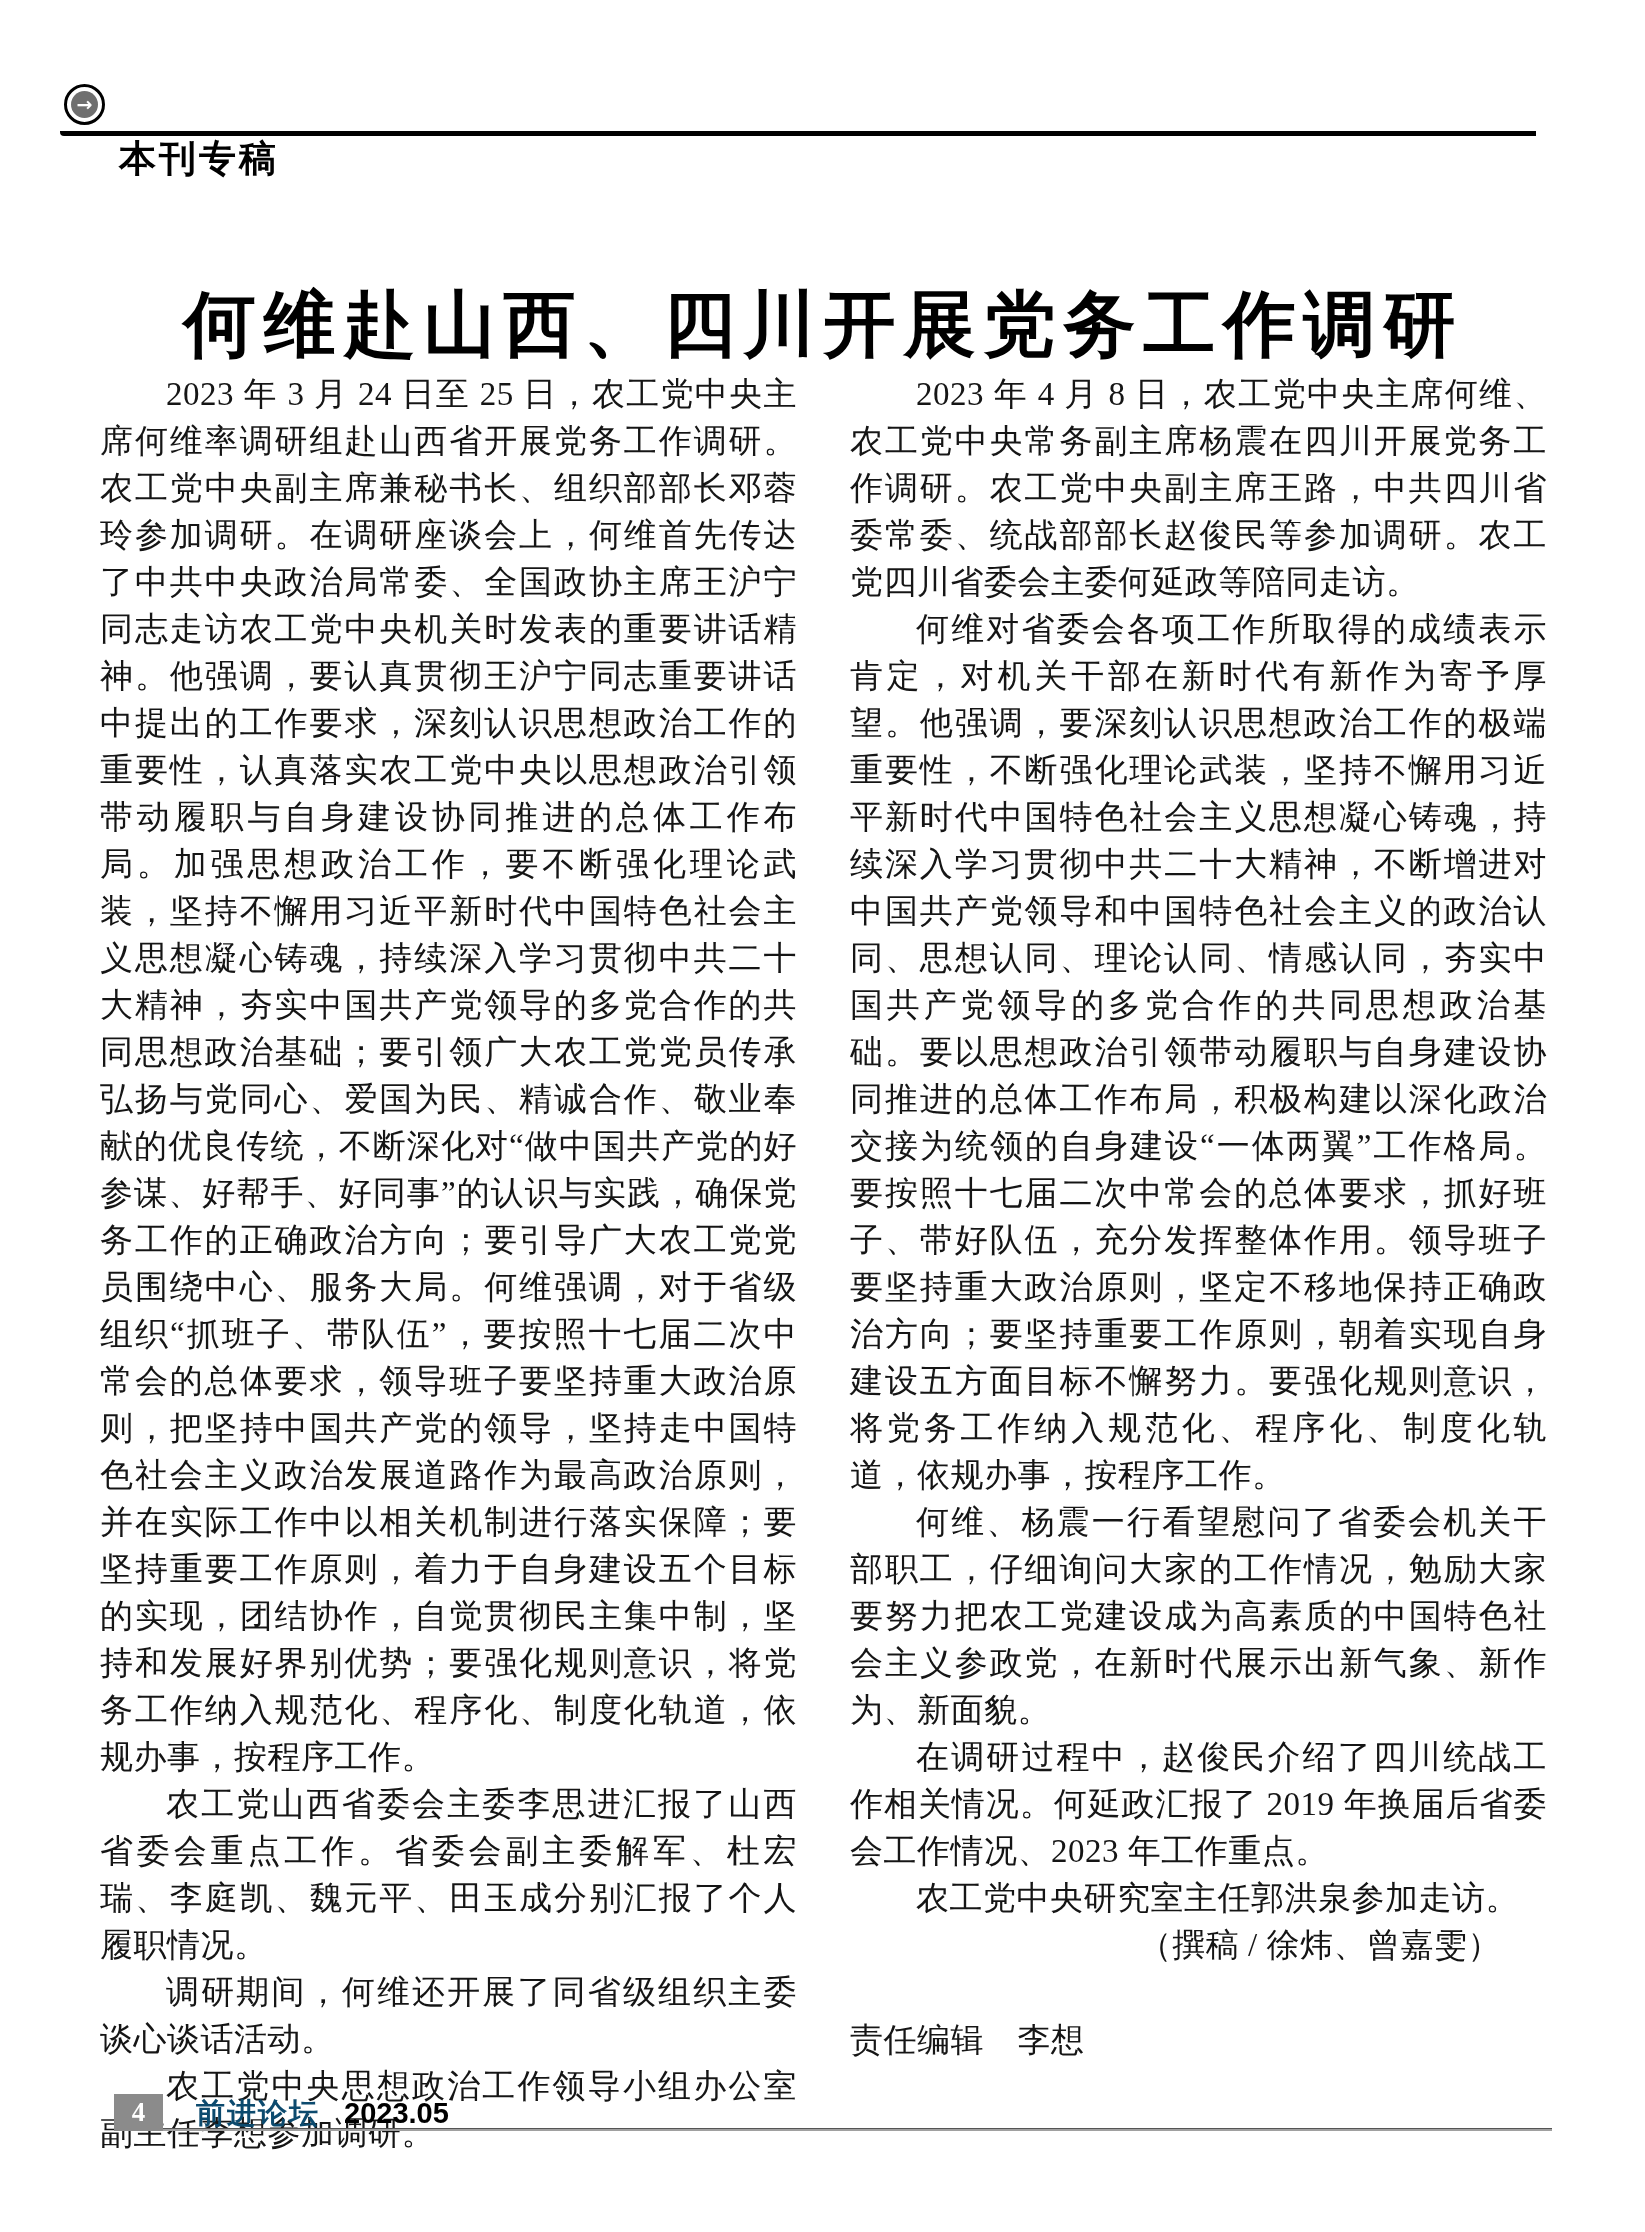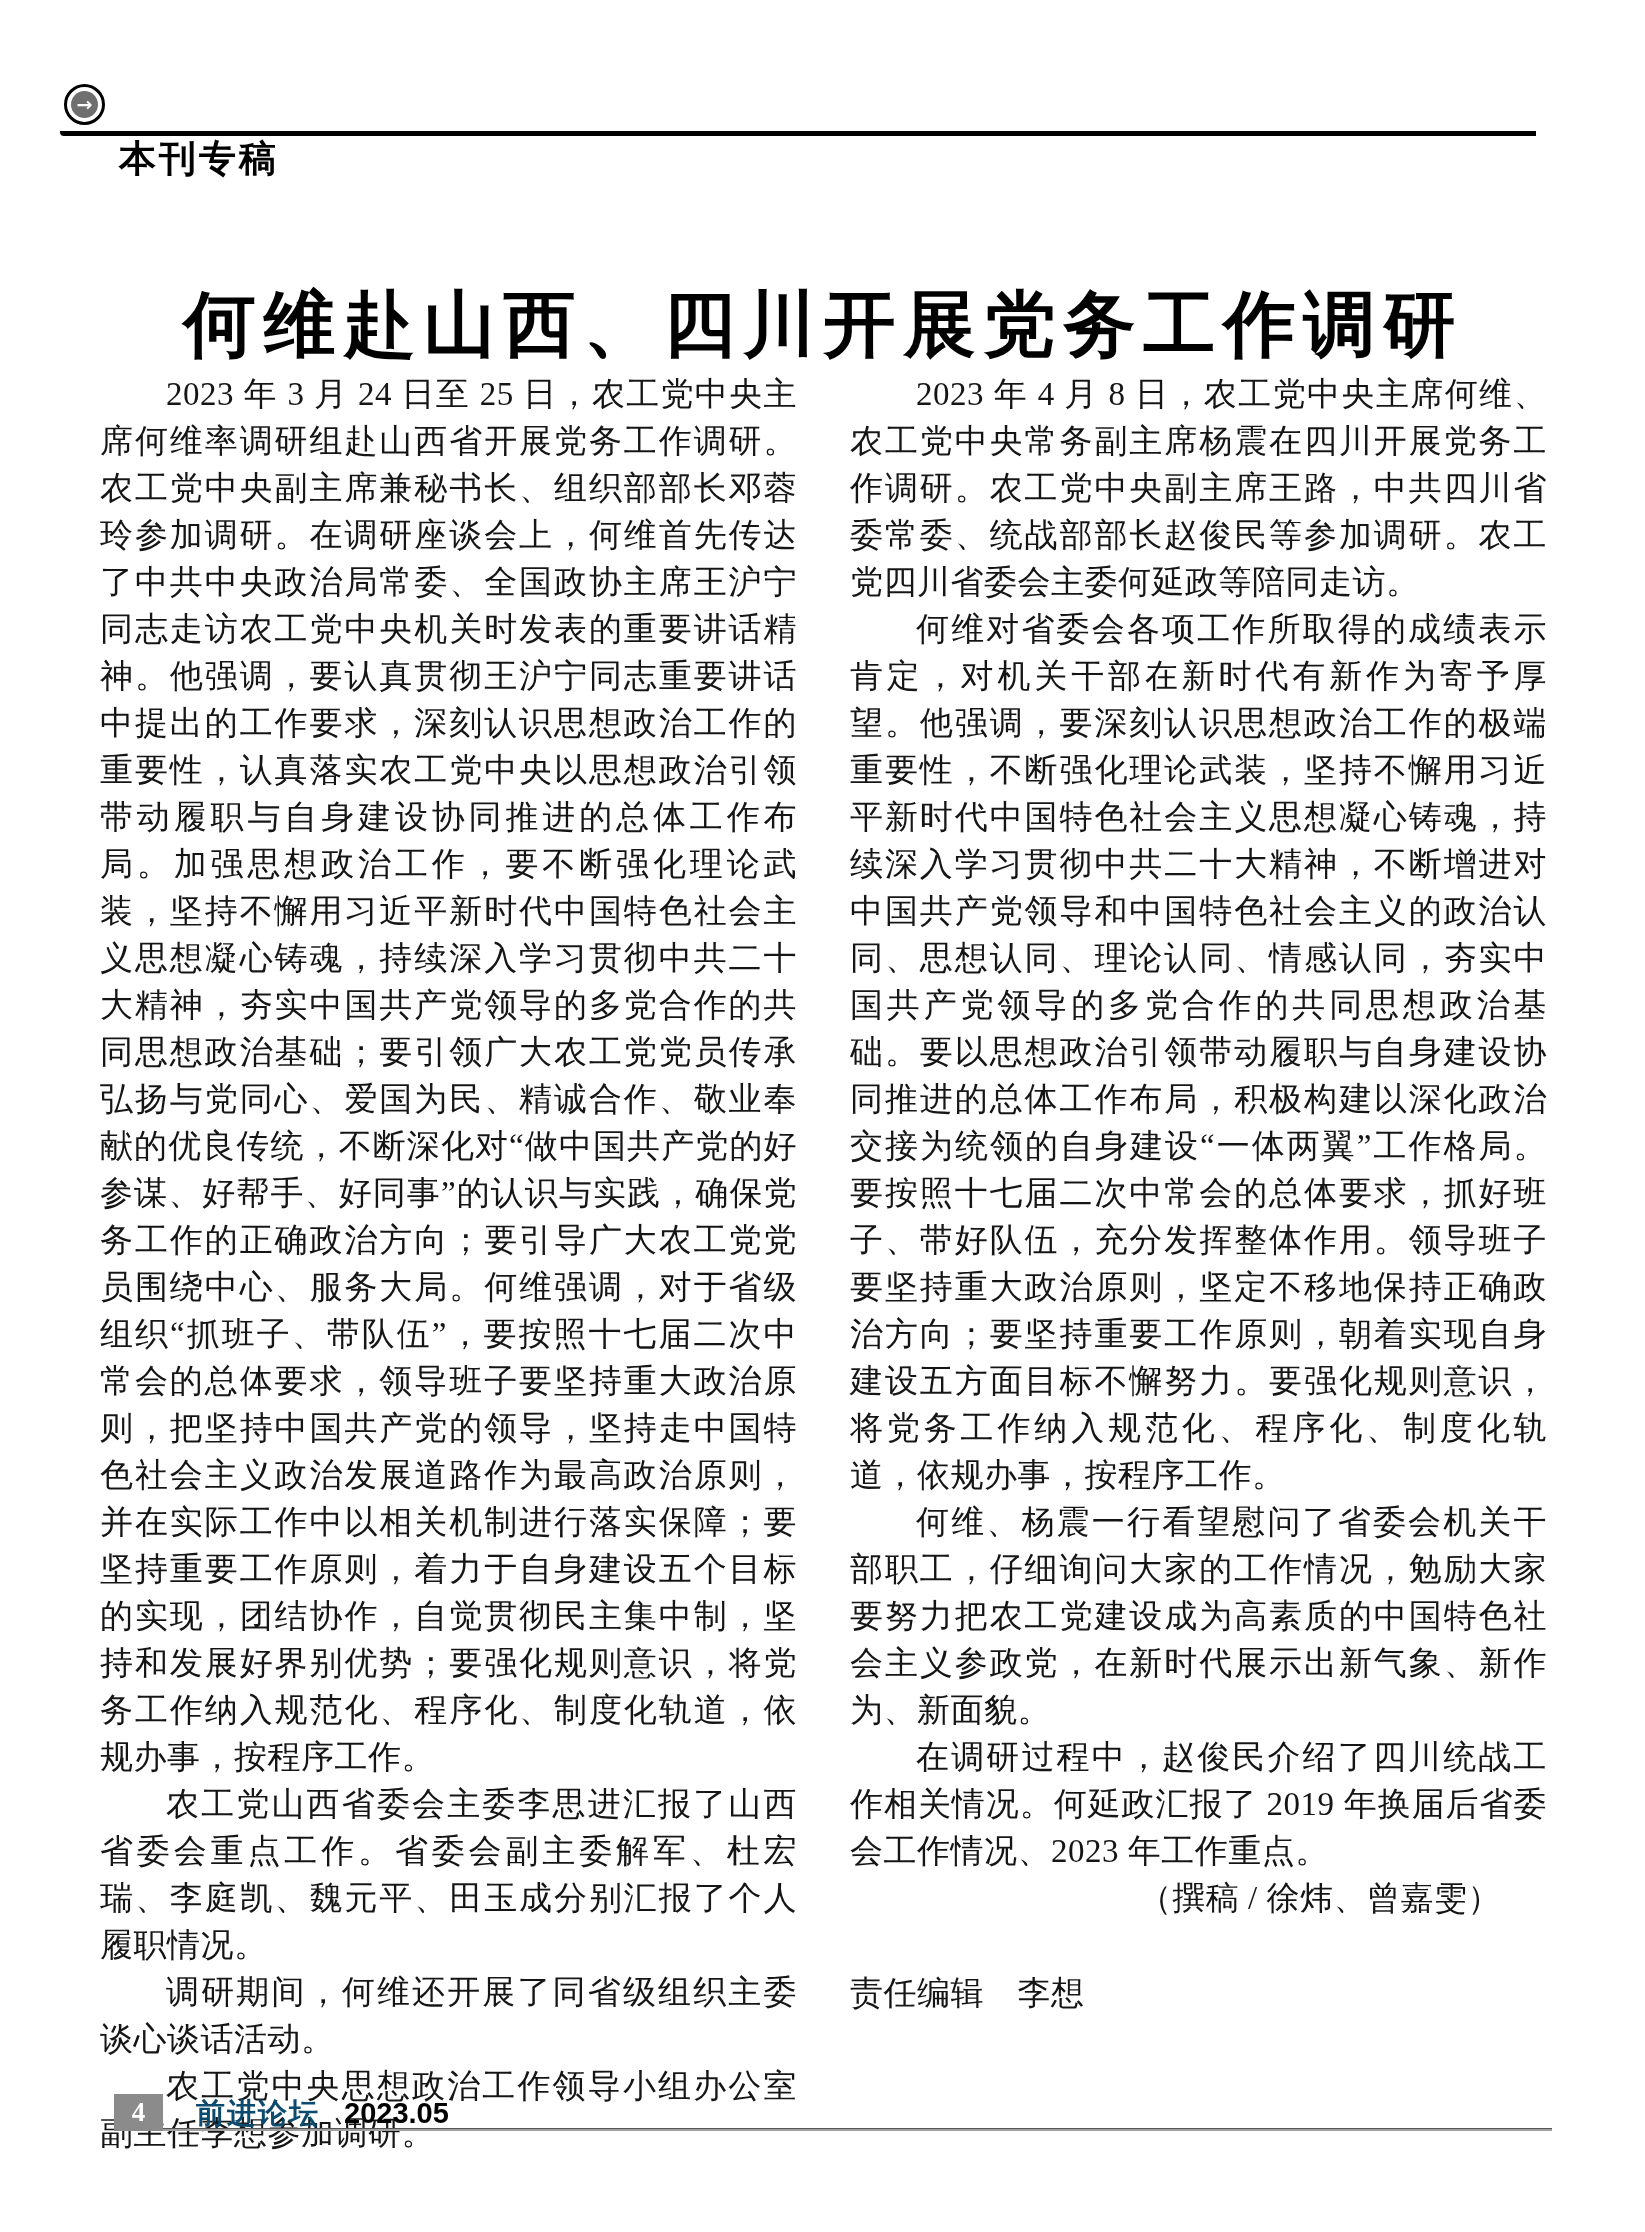--- a/index.html
+++ b/index.html
@@ -123,6 +123,7 @@
   <p>何维对省委会各项工作所取得的成绩表示肯定，对机关干部在新时代有新作为寄予厚望。他强调，要深刻认识思想政治工作的极端重要性，不断强化理论武装，坚持不懈用习近平新时代中国特色社会主义思想凝心铸魂，持续深入学习贯彻中共二十大精神，不断增进对中国共产党领导和中国特色社会主义的政治认同、思想认同、理论认同、情感认同，夯实中国共产党领导的多党合作的共同思想政治基础。要以思想政治引领带动履职与自身建设协同推进的总体工作布局，积极构建以深化政治交接为统领的自身建设“一体两翼”工作格局。要按照十七届二次中常会的总体要求，抓好班子、带好队伍，充分发挥整体作用。领导班子要坚持重大政治原则，坚定不移地保持正确政治方向；要坚持重要工作原则，朝着实现自身建设五方面目标不懈努力。要强化规则意识，将党务工作纳入规范化、程序化、制度化轨道，依规办事，按程序工作。</p>
   <p>何维、杨震一行看望慰问了省委会机关干部职工，仔细询问大家的工作情况，勉励大家要努力把农工党建设成为高素质的中国特色社会主义参政党，在新时代展示出新气象、新作为、新面貌。</p>
   <p>在调研过程中，赵俊民介绍了四川统战工作相关情况。何延政汇报了 2019 年换届后省委会工作情况、2023 年工作重点。</p>
+  <p>农工党中央研究室主任郭洪泉参加走访。</p>
   <p class="byline">（撰稿 / 徐炜、曾嘉雯）</p>
   <p class="editor-line">责任编辑　李想</p>
 </div>

